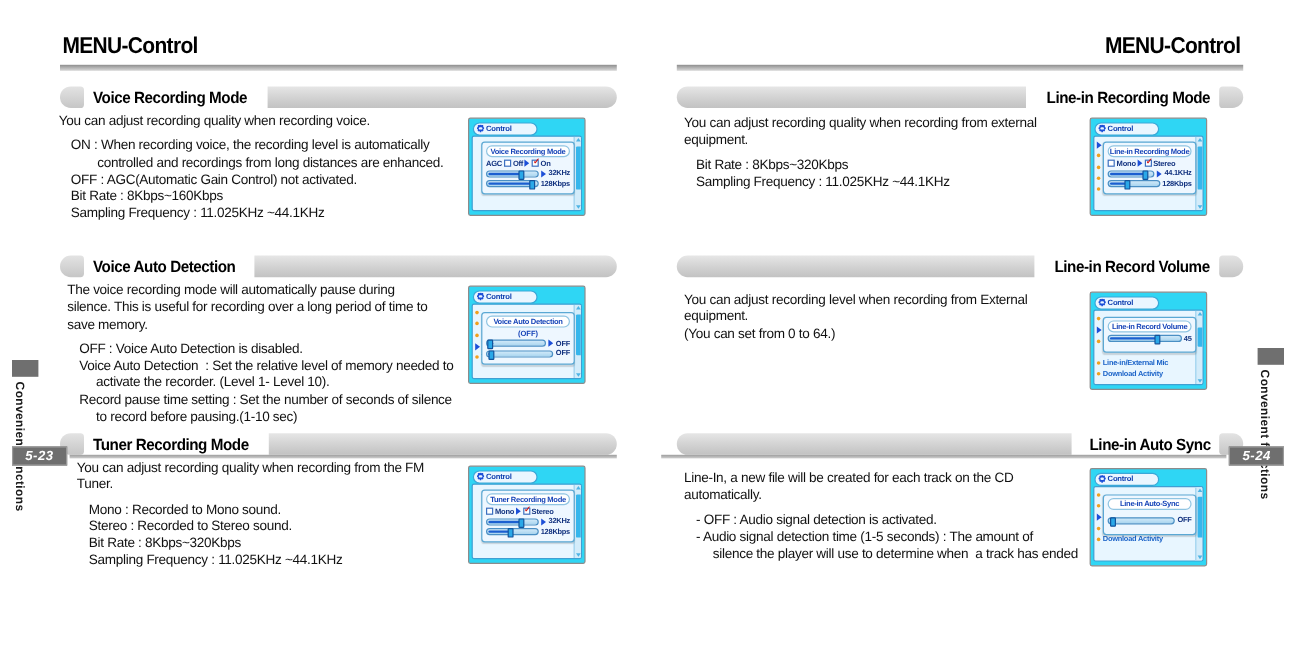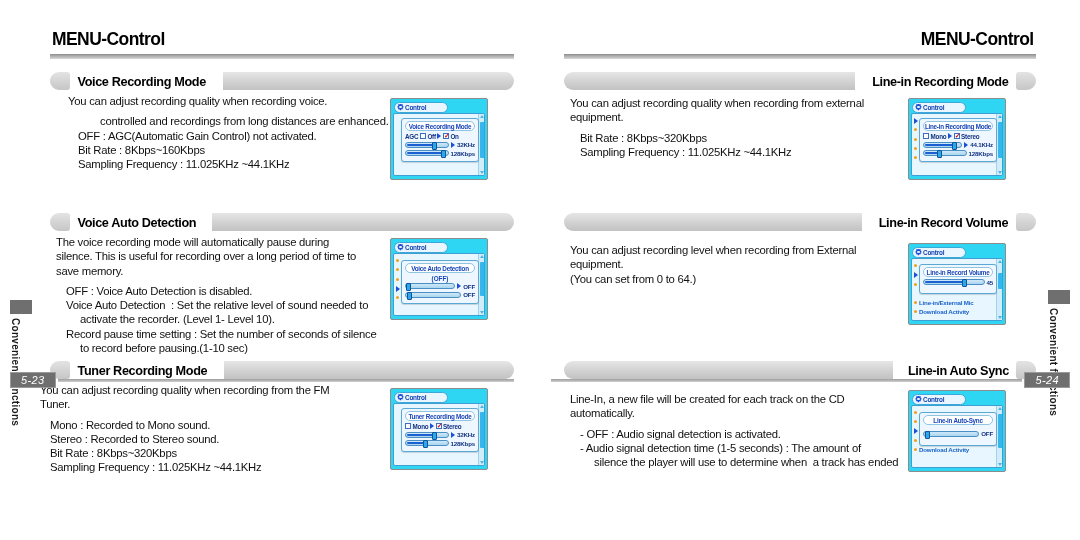--- a/index.html
+++ b/index.html
@@ -200,7 +200,7 @@
       <div class="sec-title">Voice Recording Mode</div>
       <div class="bar"></div>
     </div>
-    <div class="body-text" style="top:94px; left:68px; width:330px">
+    <div class="body-text" style="top:94px; left:49px; width:330px">
       <p>You can adjust recording quality when recording voice.</p>
       <div class="gap"></div>
       <p class="hang2">controlled and recordings from long distances are enhanced.</p>

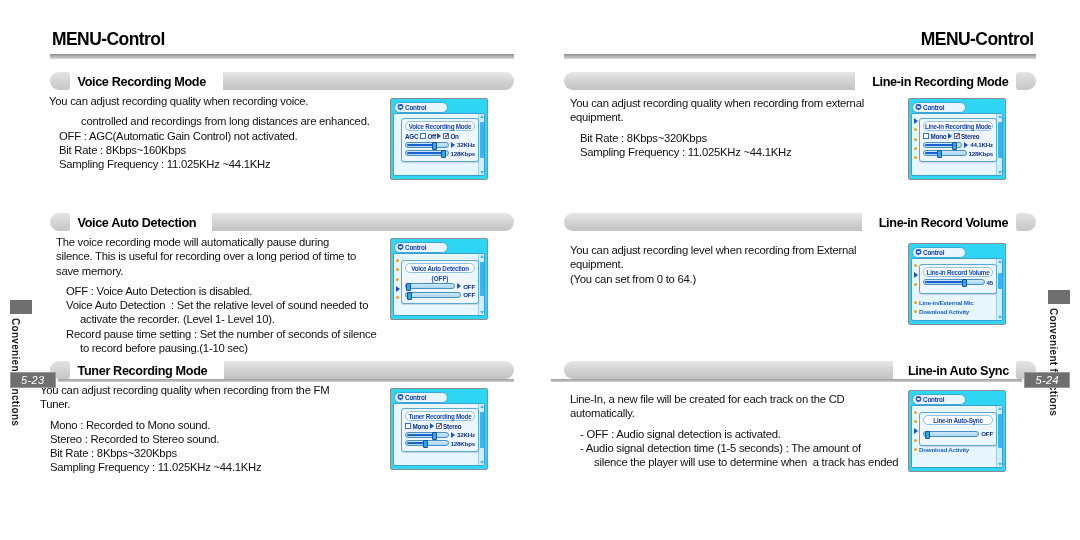--- a/index.html
+++ b/index.html
@@ -203,6 +203,7 @@
     <div class="body-text" style="top:94px; left:49px; width:330px">
       <p>You can adjust recording quality when recording voice.</p>
       <div class="gap"></div>
+      <p class="hang">ON : When recording voice, the recording level is automatically</p>
       <p class="hang2">controlled and recordings from long distances are enhanced.</p>
       <p class="hang">OFF : AGC(Automatic Gain Control) not activated.</p>
       <p class="hang">Bit Rate : 8Kbps~160Kbps</p>

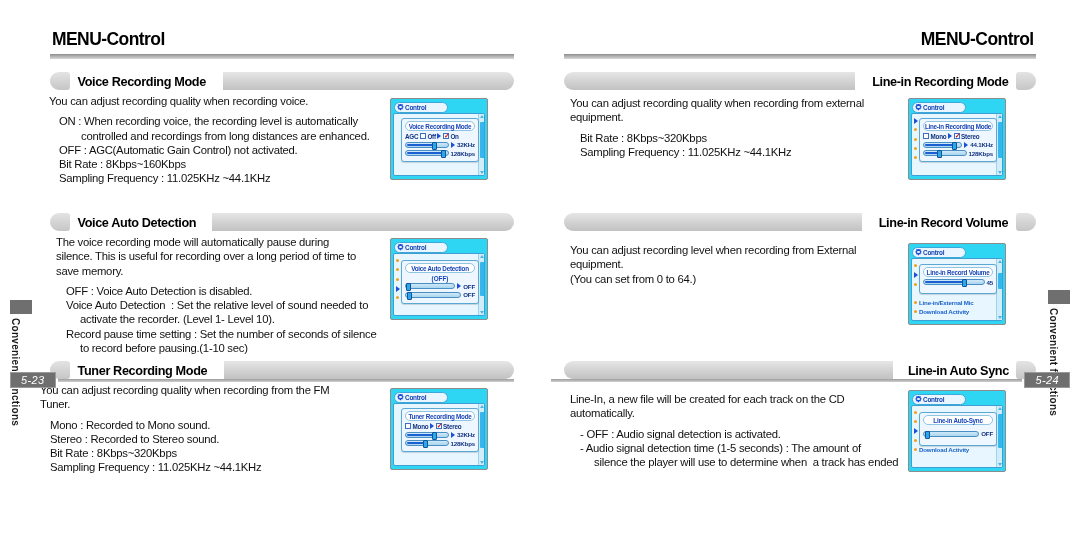--- a/index.html
+++ b/index.html
@@ -262,7 +262,7 @@
 save memory.</p>
       <div class="gap"></div>
       <p class="hang">OFF : Voice Auto Detection is disabled.</p>
-      <p class="hang">Voice Auto Detection  : Set the relative level of sound needed to</p>
+      <p class="hang">Voice Auto Detection  : Set the relative level of memory needed to</p>
       <p class="hang3">activate the recorder. (Level 1- Level 10).</p>
       <p class="hang">Record pause time setting : Set the number of seconds of silence</p>
       <p class="hang3">to record before pausing.(1-10 sec)</p>

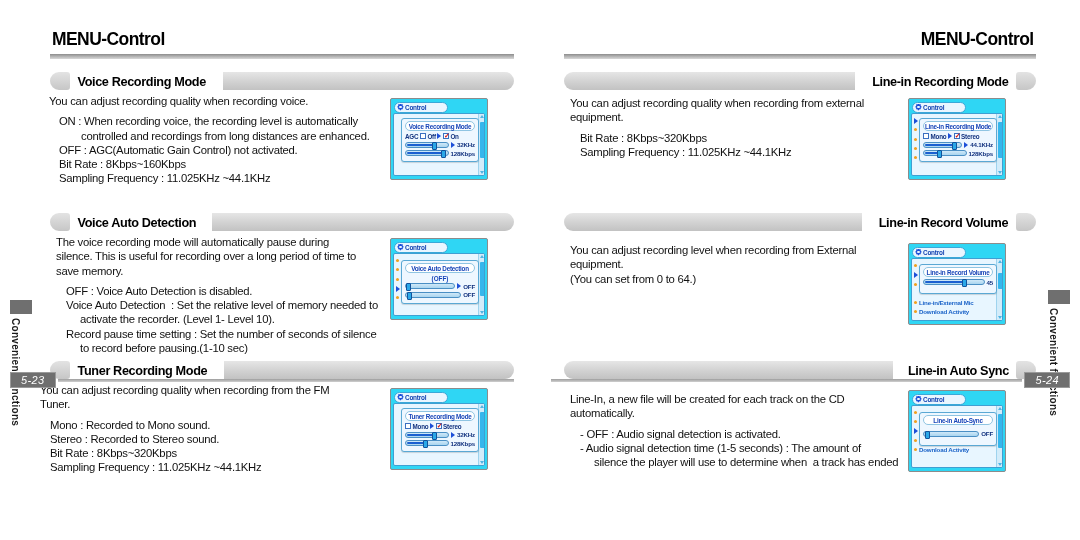--- a/index.html
+++ b/index.html
@@ -176,7 +176,7 @@
   .page-left .footer { left: 10px; right: 26px; }
   .page-right .footer { left: 11px; right: 10px; }
   .pagenum {
-    background: #6f6f6f; color: #fff; font-size: 11px; font-weight: 400;
+    background: #6f6f6f; color: #fff; font-size: 11px; font-weight: 700;
     font-style: italic; padding: 1px 10px; letter-spacing: 0.4px;
     border: 1px solid #9a9a9a;
   }

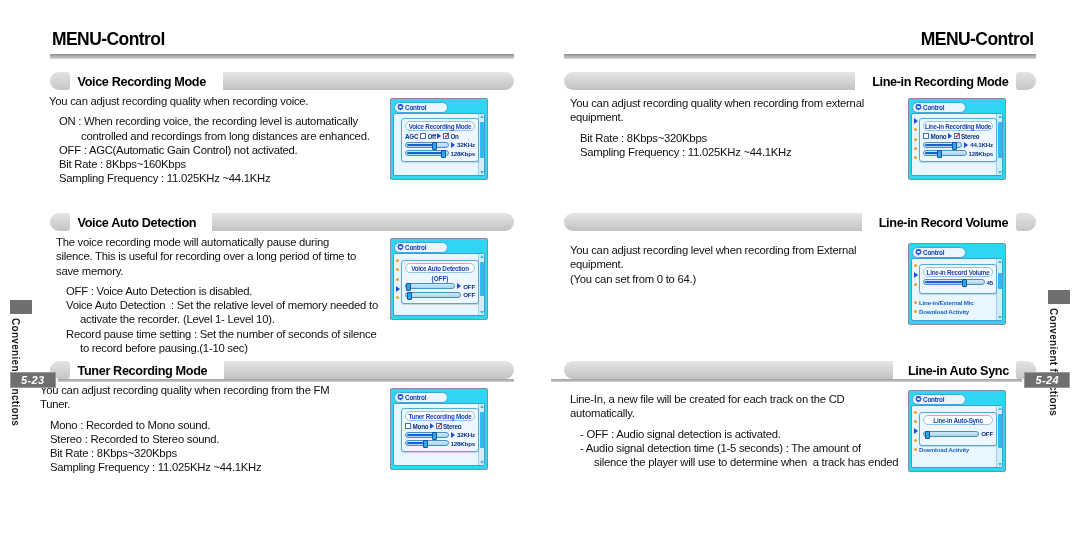--- a/index.html
+++ b/index.html
@@ -325,7 +325,7 @@
       <div class="sec-title">Tuner Recording Mode</div>
       <div class="bar"></div>
     </div>
-    <div class="body-text" style="top:383px; left:40px; width:330px">
+    <div class="body-text" style="top:383px; left:64px; width:330px">
       <p>You can adjust recording quality when recording from the FM
 Tuner.</p>
       <div class="gap"></div>

